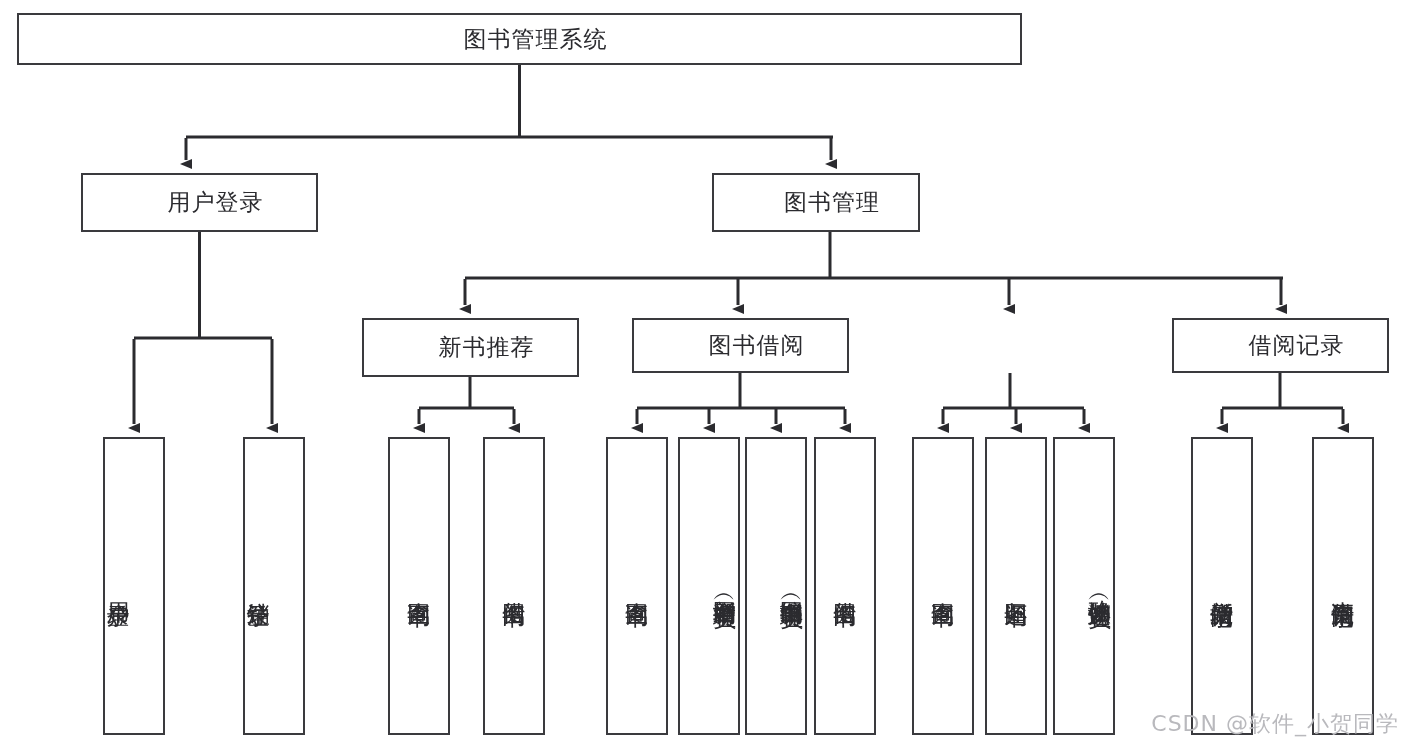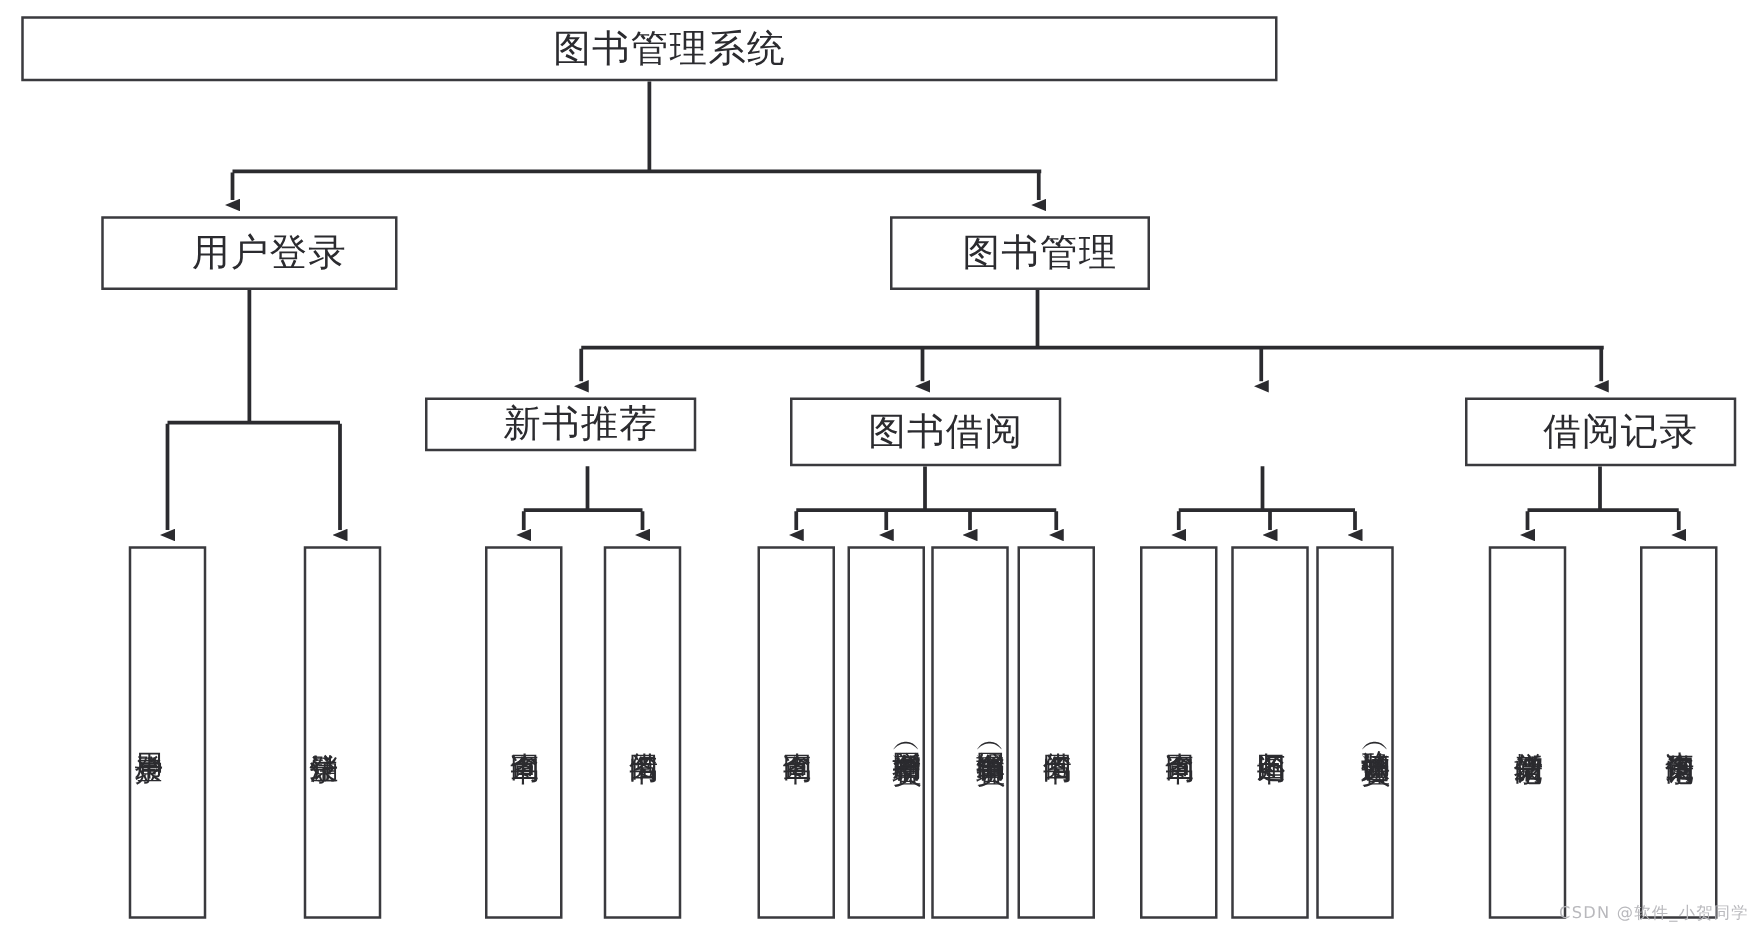--- a/index.html
+++ b/index.html
@@ -35,7 +35,7 @@
     color: #2b2b2f;
   }
   .node.horiz {
-    font-size: 30px;
+    font-size: 23px;
     letter-spacing: 1px;
     padding-left: 32px;
   }

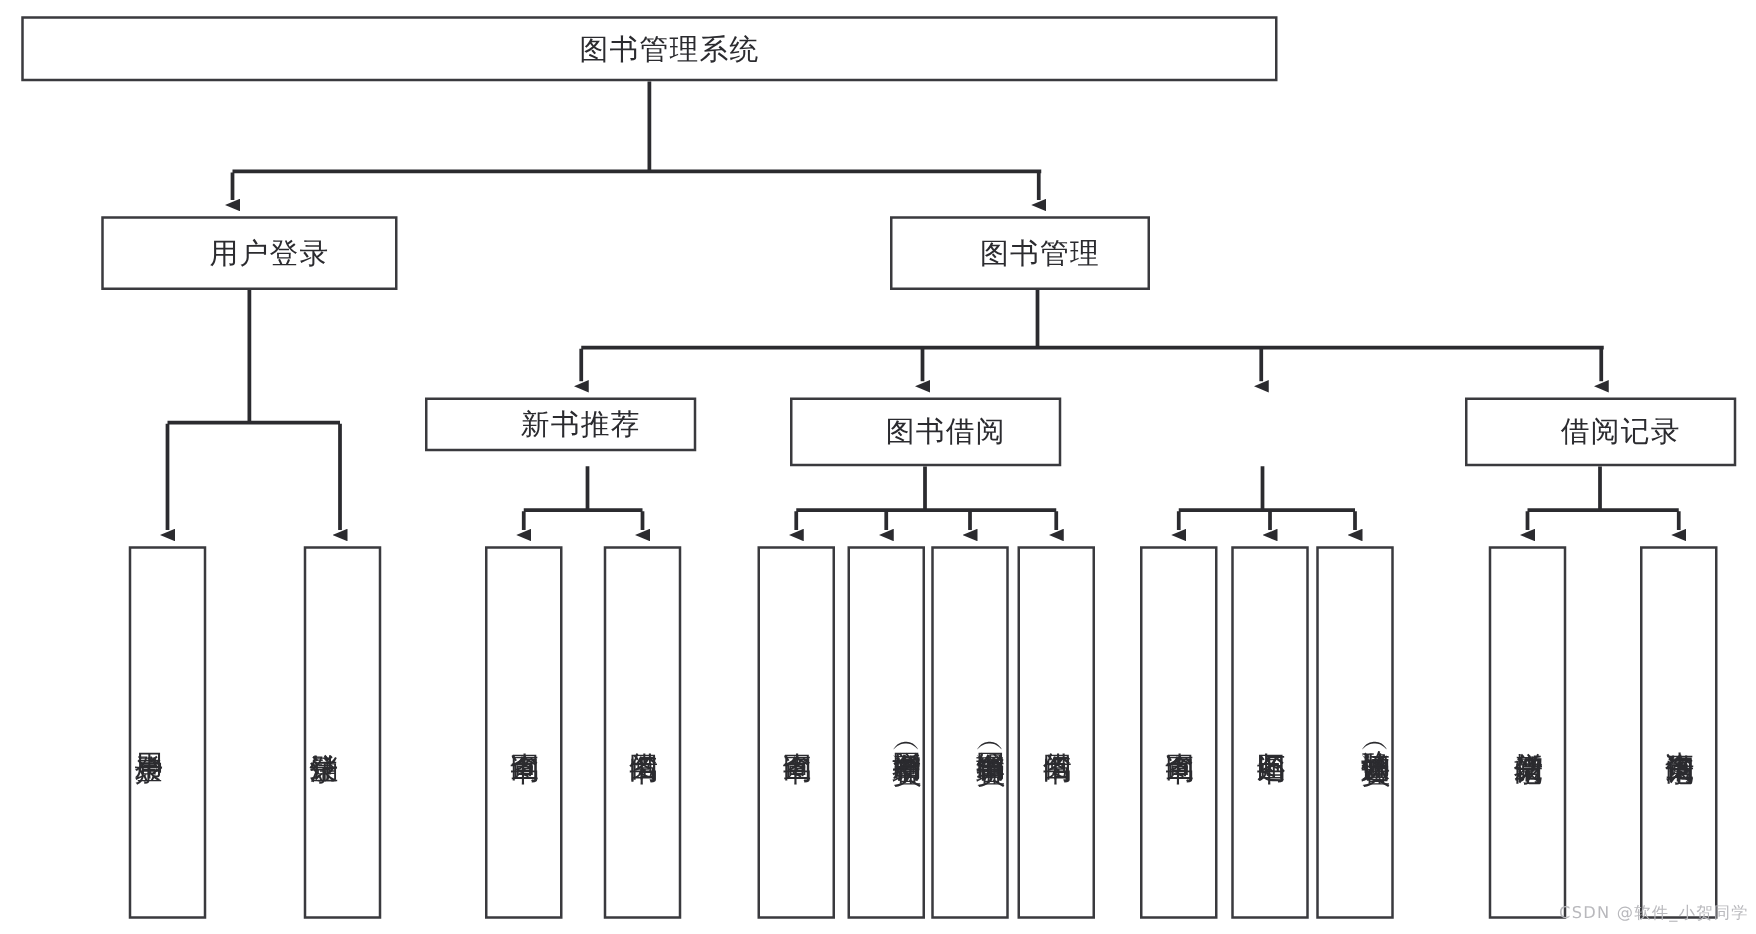--- a/index.html
+++ b/index.html
@@ -155,7 +155,7 @@
     <span>图书管理</span>
   </div>
 
-  <div class="node horiz" style="left:340px; top:318px; width:217px; height:43px;">
+  <div class="node horiz" style="left:362px; top:318px; width:217px; height:59px;">
     <span>新书推荐</span>
   </div>
   <div class="node horiz" style="left:632px; top:318px; width:217px; height:55px;">

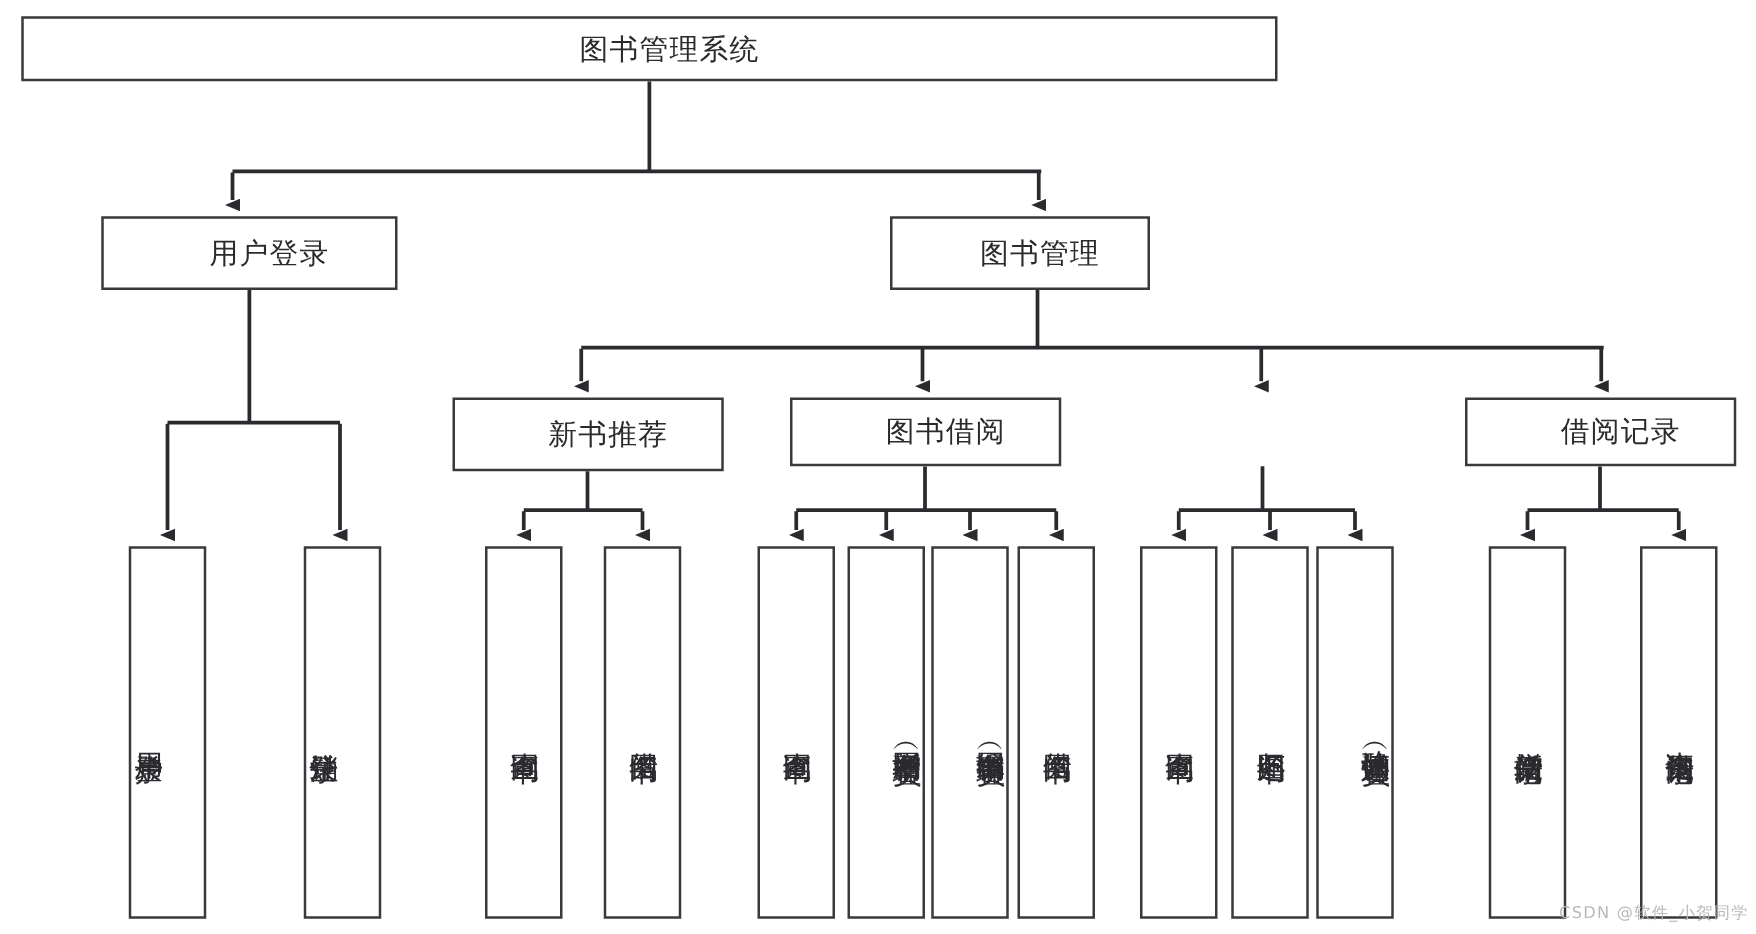--- a/index.html
+++ b/index.html
@@ -67,7 +67,7 @@
     position: absolute;
     right: 6px;
     bottom: 8px;
-    font-size: 13px;
+    font-size: 22px;
     color: #b9b9bd;
     letter-spacing: 1px;
     white-space: nowrap;

